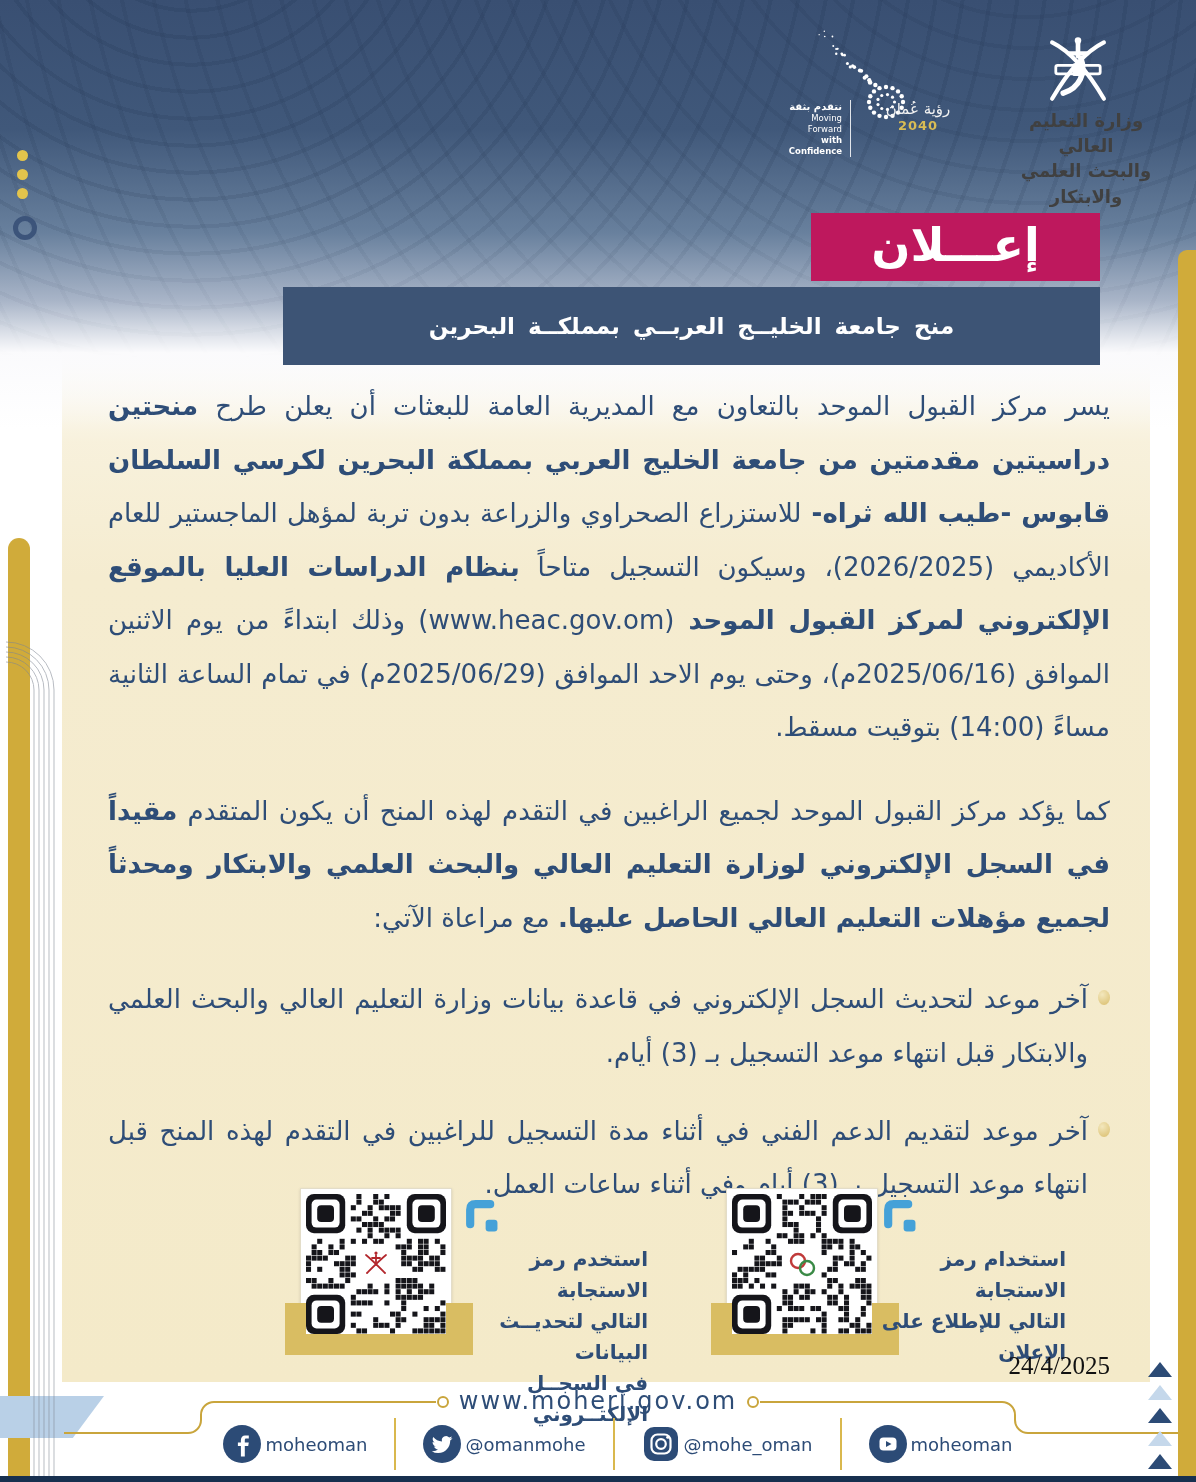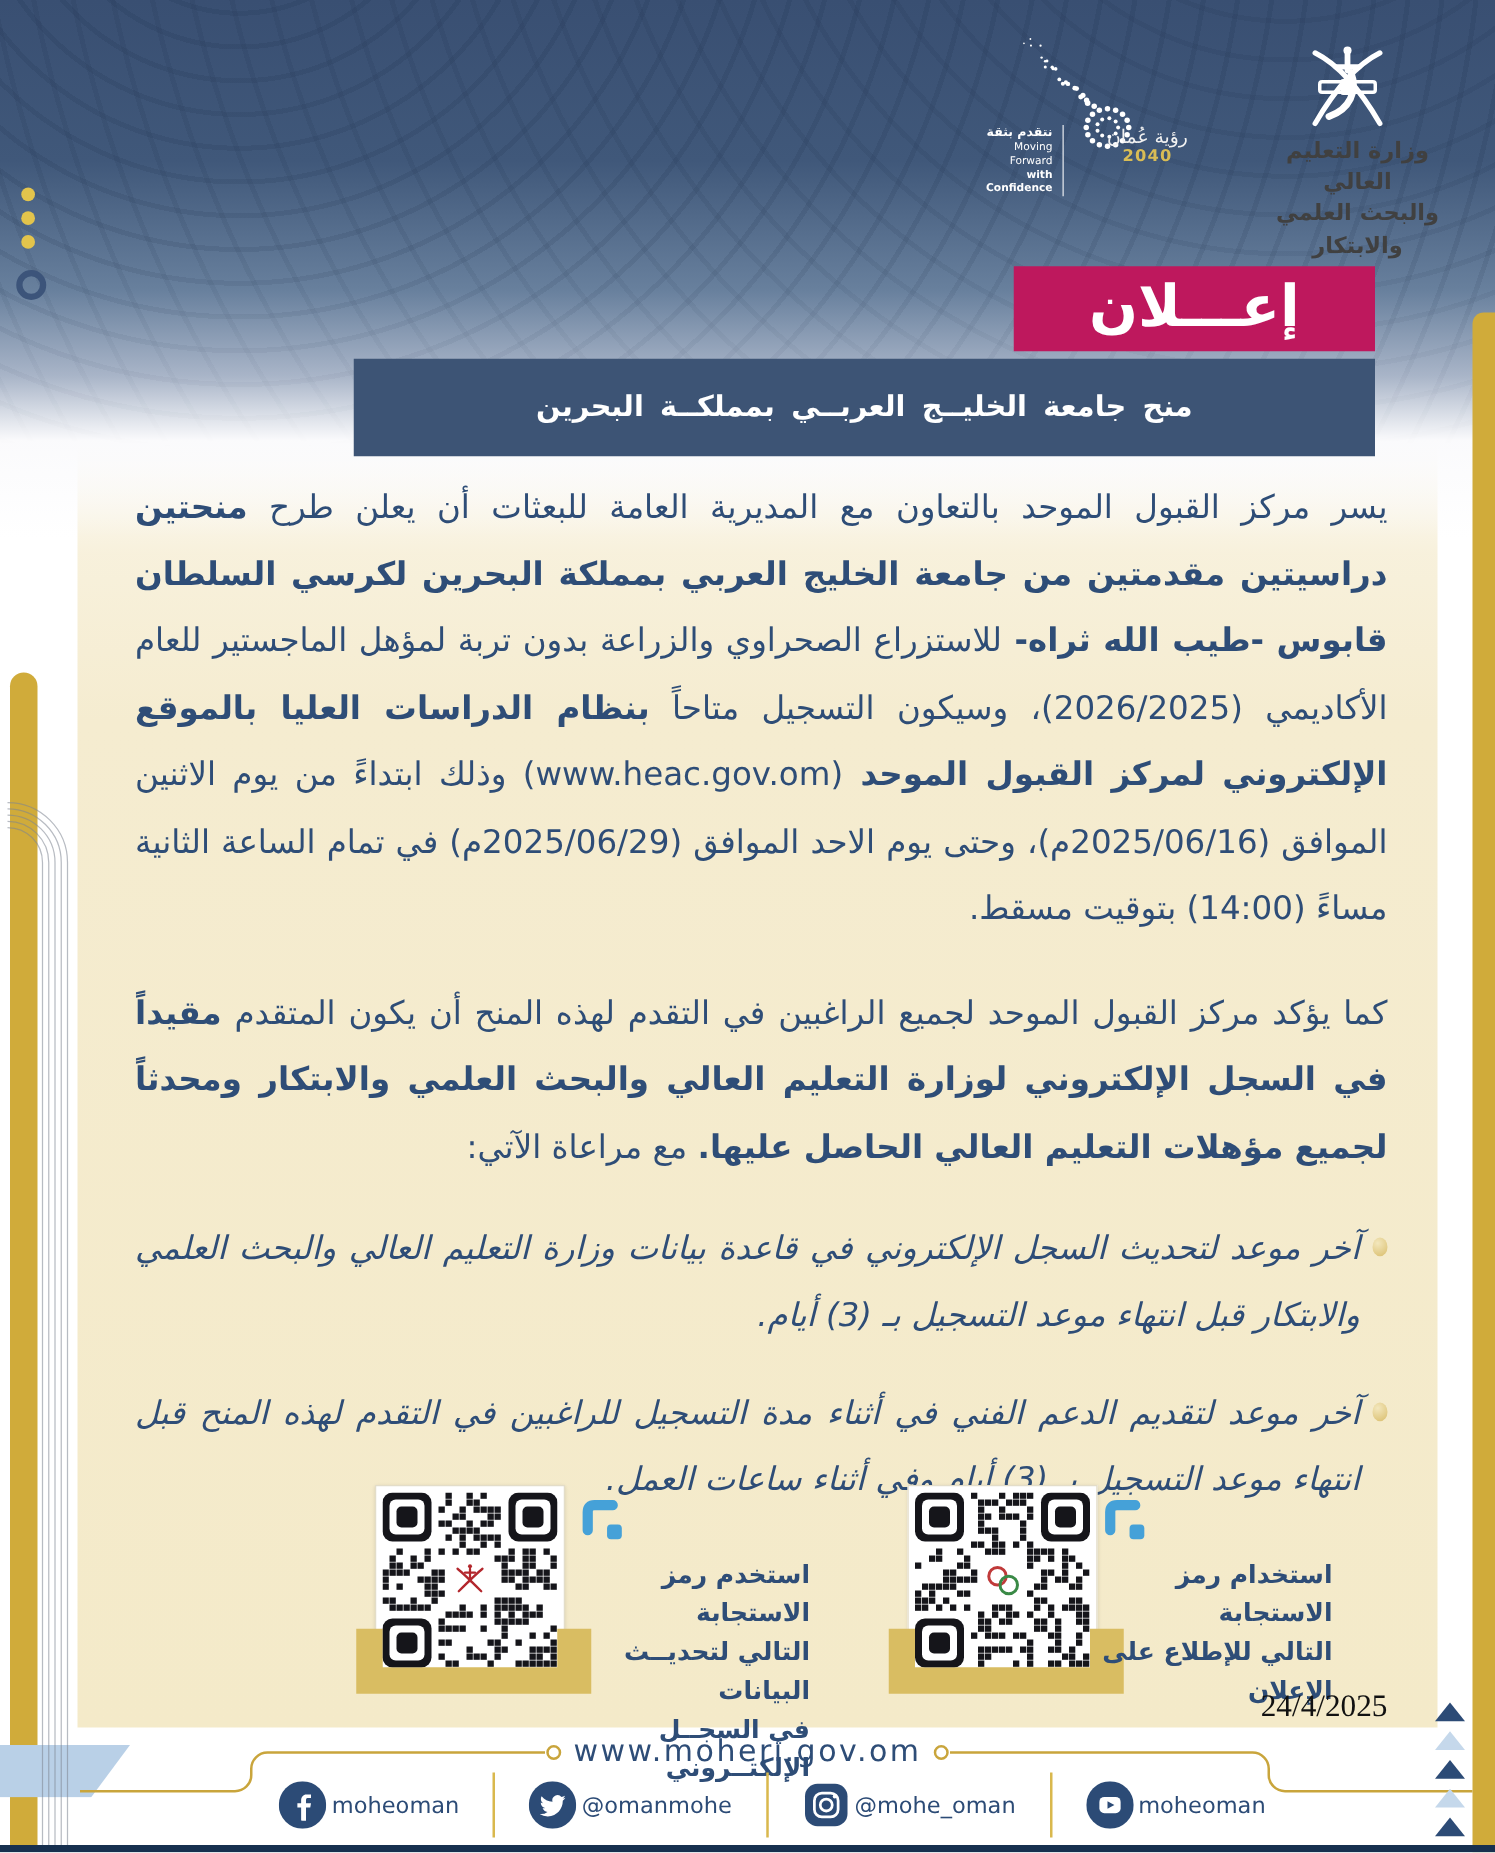--- a/index.html
+++ b/index.html
@@ -60,7 +60,7 @@
   .body-text p{margin:0;}
   .body-text p+p{margin-top:30px;}
   .b{font-weight:bold;}
-  .bullets{margin-top:28px;font-style:italic;}
+  .bullets{margin-top:28px;}
   .bullet{display:flex;gap:10px;margin-bottom:24px;}
   .bullet .dot{flex:0 0 auto;width:12px;height:15px;margin-top:17px;border-radius:50%;
     background:radial-gradient(circle at 35% 30%,#f3e7bd,#d9bd6b);}

